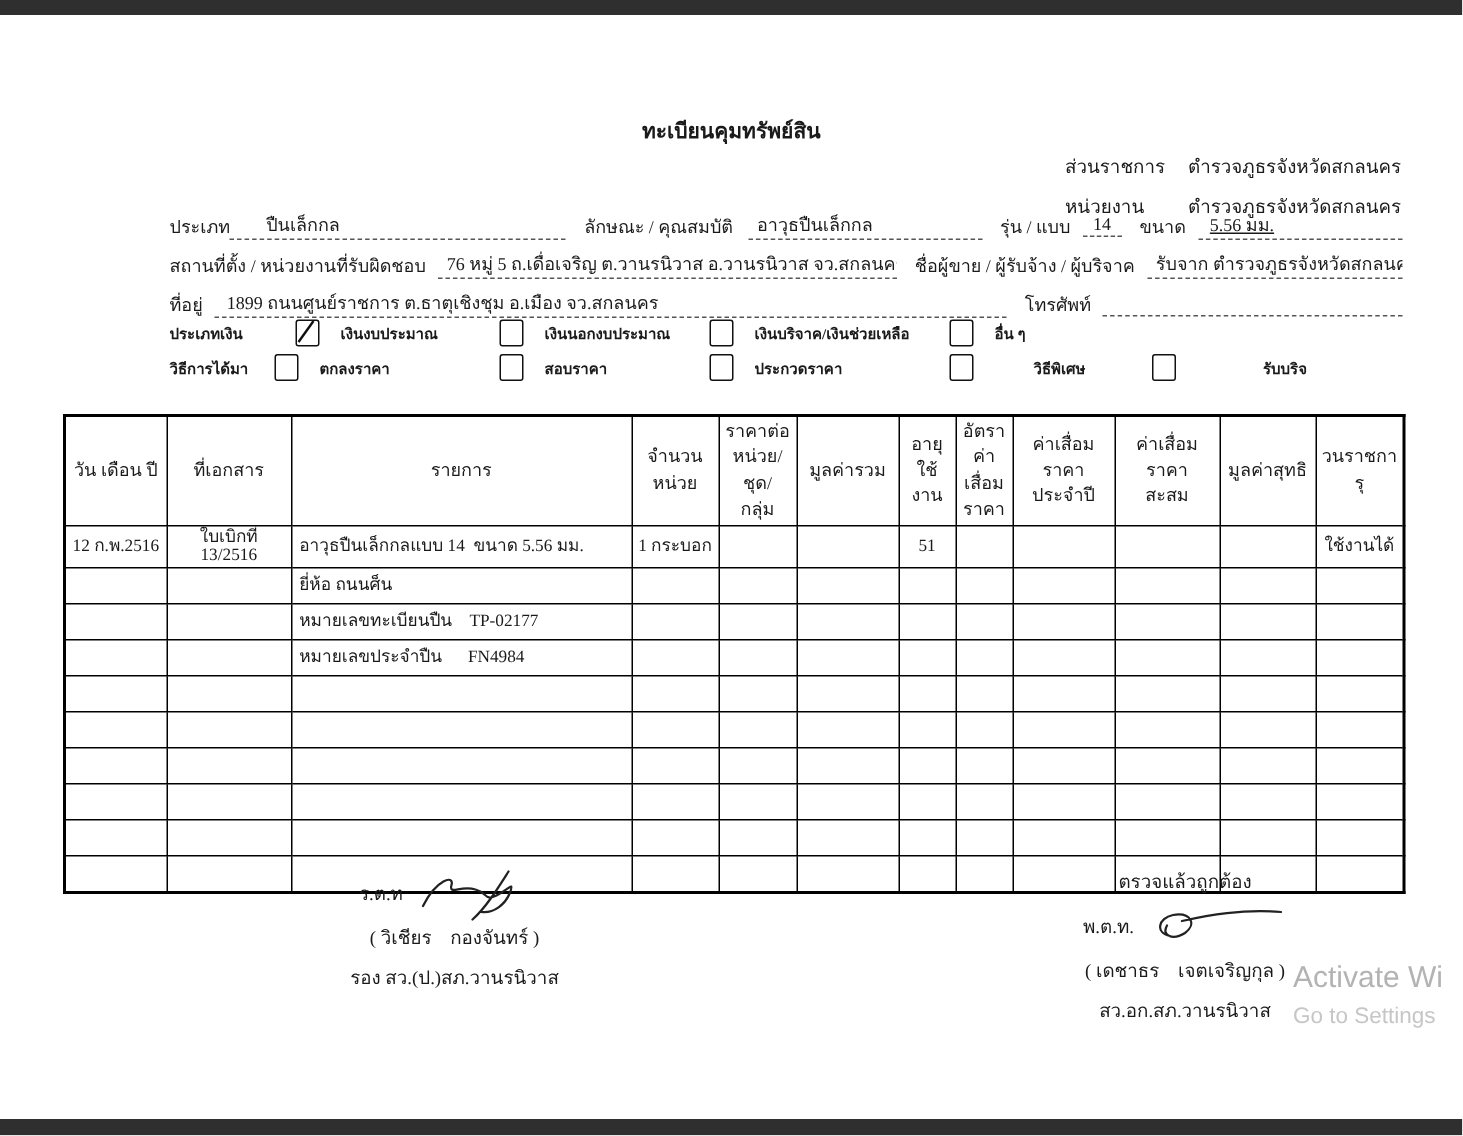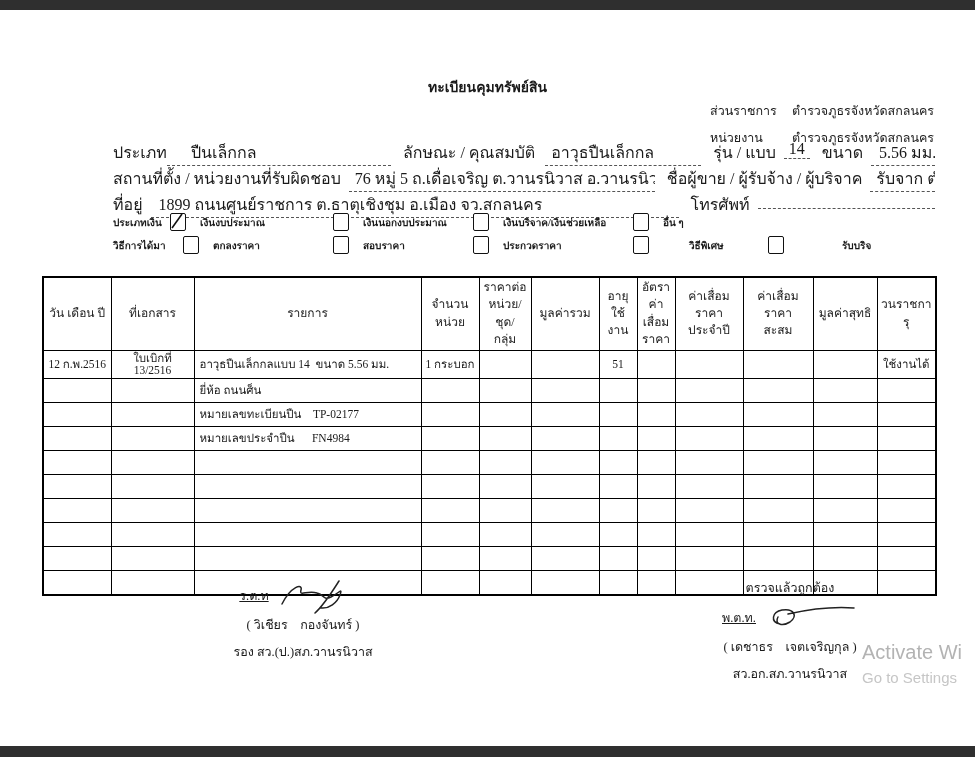--- a/index.html
+++ b/index.html
@@ -15,8 +15,8 @@
   .agency-row{display:flex;margin-bottom:7px;}
   .agency-row .alabel{width:82px;}
 
-  .fline{position:absolute;left:113px;right:40px;display:flex;align-items:flex-start;
-         font-size:16px;white-space:nowrap;height:20px;}
+  .fline{position:absolute;left:113px;right:40px;display:flex;align-items:center;
+         font-size:12px;white-space:nowrap;height:20px;}
   .fl1{top:140px;} .fl2{top:166px;} .fl3{top:192px;}
   .dash{border-bottom:1.5px dashed #555;overflow:hidden;}
   .v-type{width:200px;padding-left:24px;}

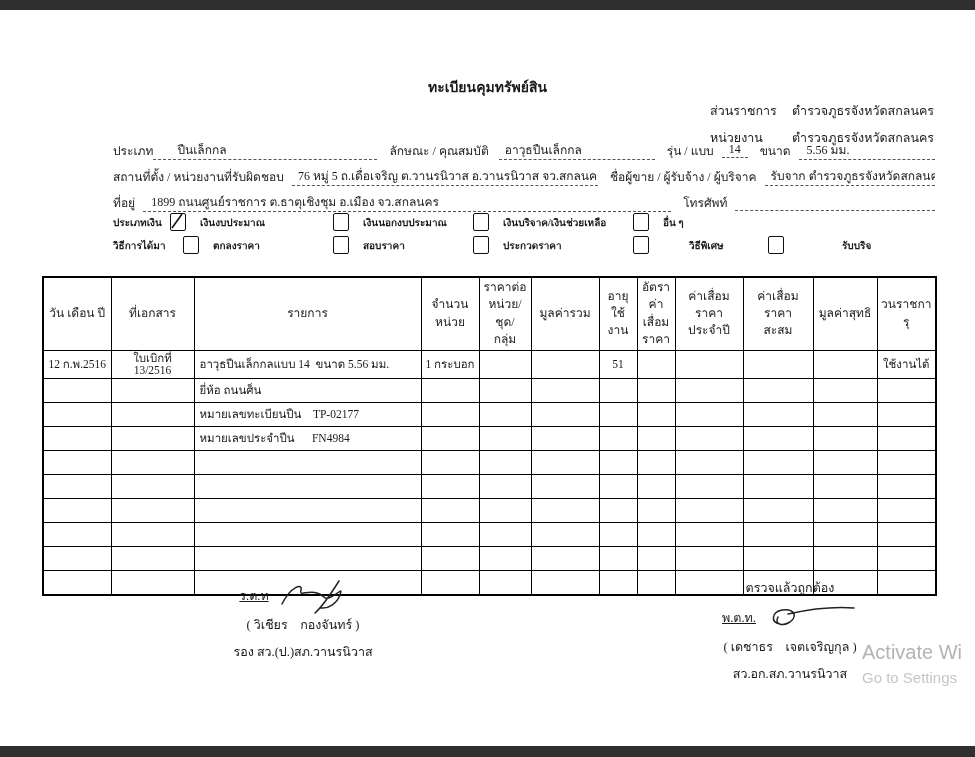--- a/index.html
+++ b/index.html
@@ -22,7 +22,7 @@
   .v-type{width:200px;padding-left:24px;}
   .v-attr{width:150px;padding-left:6px;margin-left:10px;}
   .v-model{width:26px;text-align:center;margin-left:8px;}
-  .v-size{flex:1;padding-left:8px;margin-left:8px;}
+  .v-size{flex:1;padding-left:8px;margin-left:8px;text-decoration:underline;}
   .lbl{flex:0 0 auto;}
   .ml{margin-left:12px;}
   .v-loc{width:300px;padding-left:6px;margin-left:8px;}

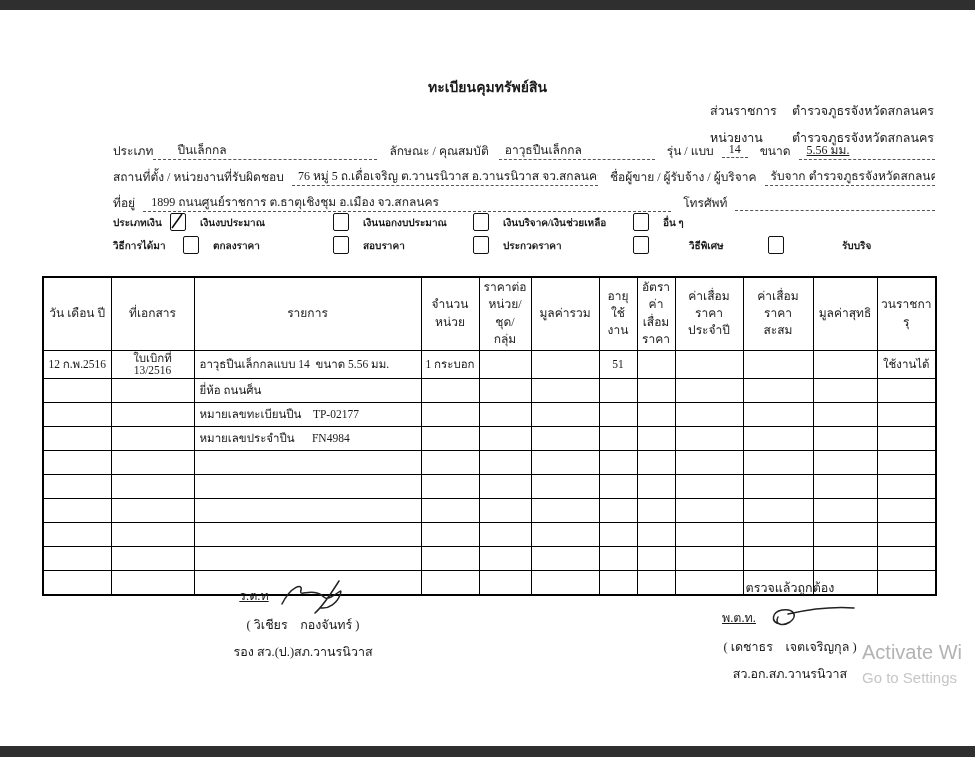--- a/index.html
+++ b/index.html
@@ -34,7 +34,7 @@
   .cbrow-money{top:213px;} .cbrow-method{top:236px;}
   .cbrow .flabel{position:absolute;left:113px;top:2px;}
   .opt{position:absolute;top:0;display:flex;align-items:center;}
-  .m1{left:170px}.m2{left:333px}.m3{left:473px}.m4{left:633px}
+  .m1{left:197px}.m2{left:333px}.m3{left:473px}.m4{left:633px}
   .a1{left:183px}.a2{left:333px}.a3{left:473px}.a4{left:633px}.a5{left:768px}
   .cb{display:inline-block;width:14px;height:16px;border:1.7px solid #111;
       border-radius:2px;position:relative;background:#fff;}

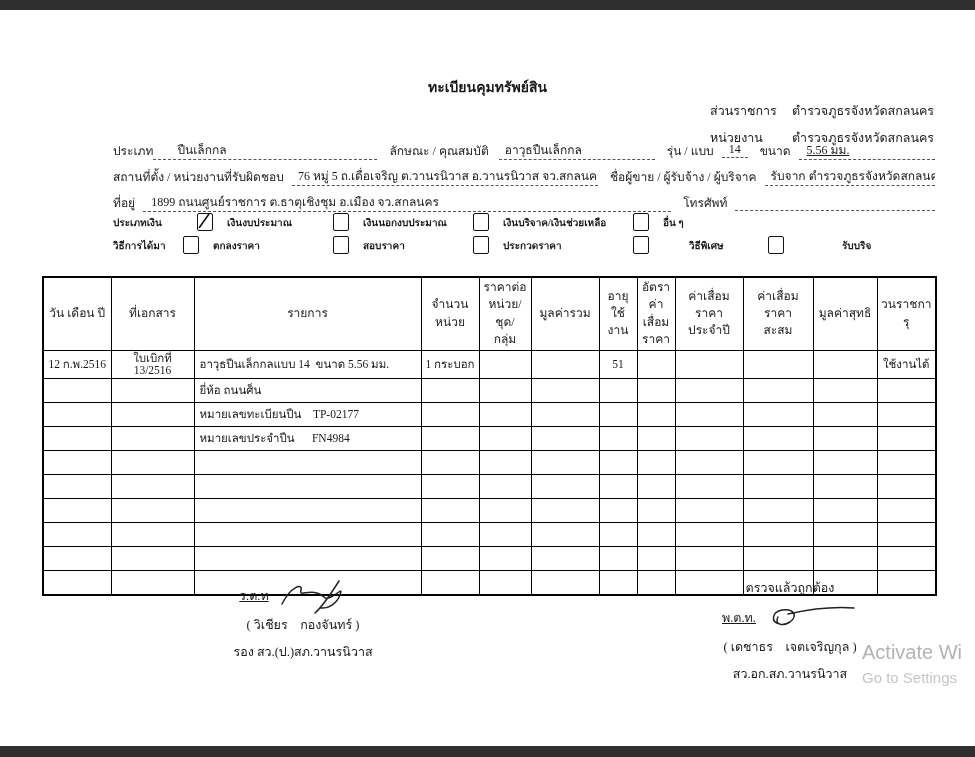--- a/index.html
+++ b/index.html
@@ -57,7 +57,7 @@
   .sig-right{left:665px;top:578px;}
   .sig-heading{margin-bottom:2px;}
   .sig-rankrow{display:flex;align-items:center;justify-content:center;height:36px;}
-  .sig-rank{margin-right:10px;text-decoration:underline;}
+  .sig-rank{margin-right:10px;}
   .sig-scrawl svg{display:block;}
   .sig-scrawl path{stroke:#222;stroke-width:1.5;fill:none;stroke-linecap:round;}
   .sig-name{white-space:pre;margin-top:1px;}

